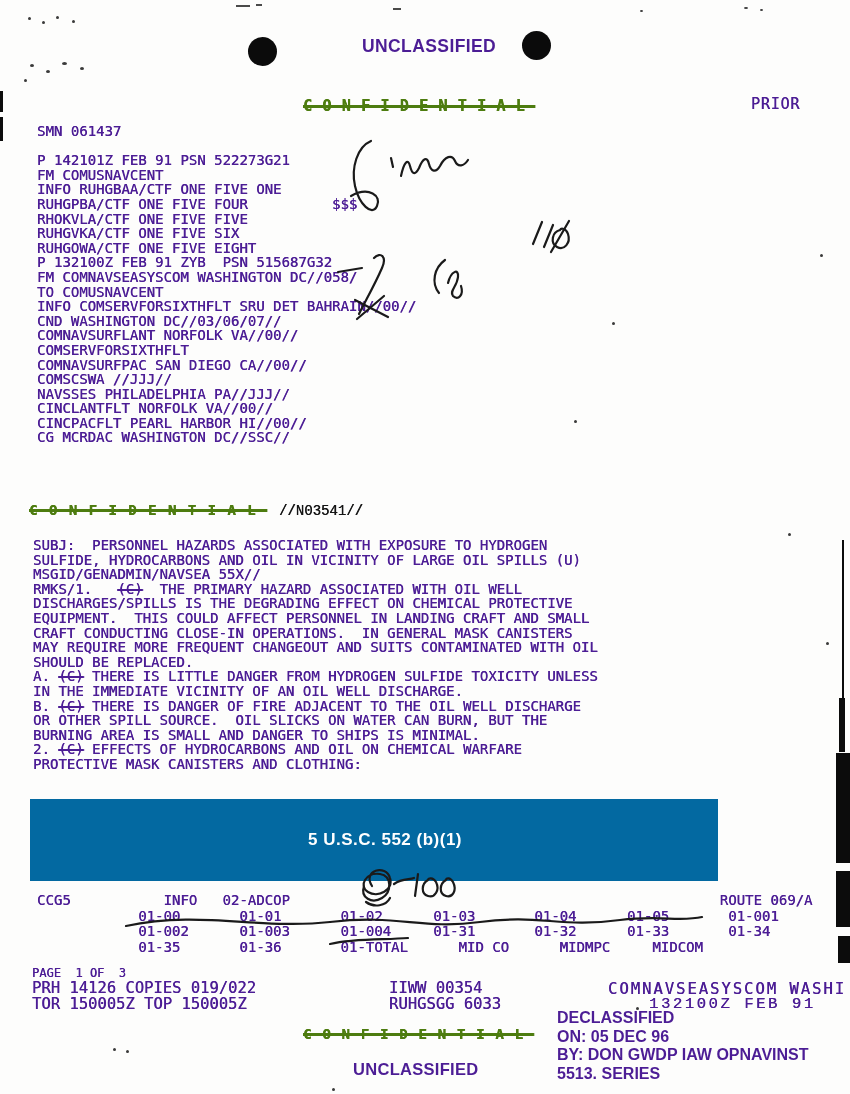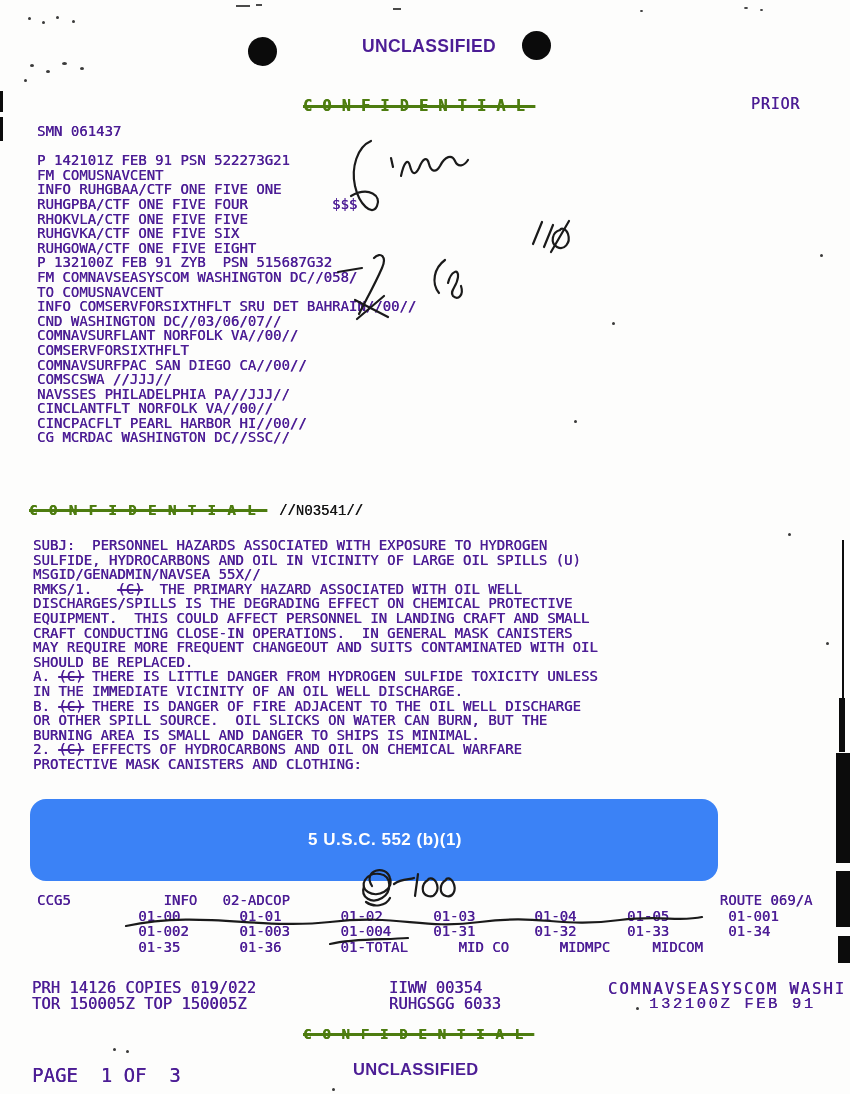--- a/index.html
+++ b/index.html
@@ -52,7 +52,7 @@
   
   .redaction{
     position:absolute;left:30px;top:799px;width:688px;height:82px;
-    background:#3b82f6;display:flex;align-items:center;justify-content:center;border-radius:16px;
+    background:#0369a1;display:flex;align-items:center;justify-content:center;
   }
   .redaction span{
     font-family:"Liberation Sans",sans-serif;font-weight:bold;

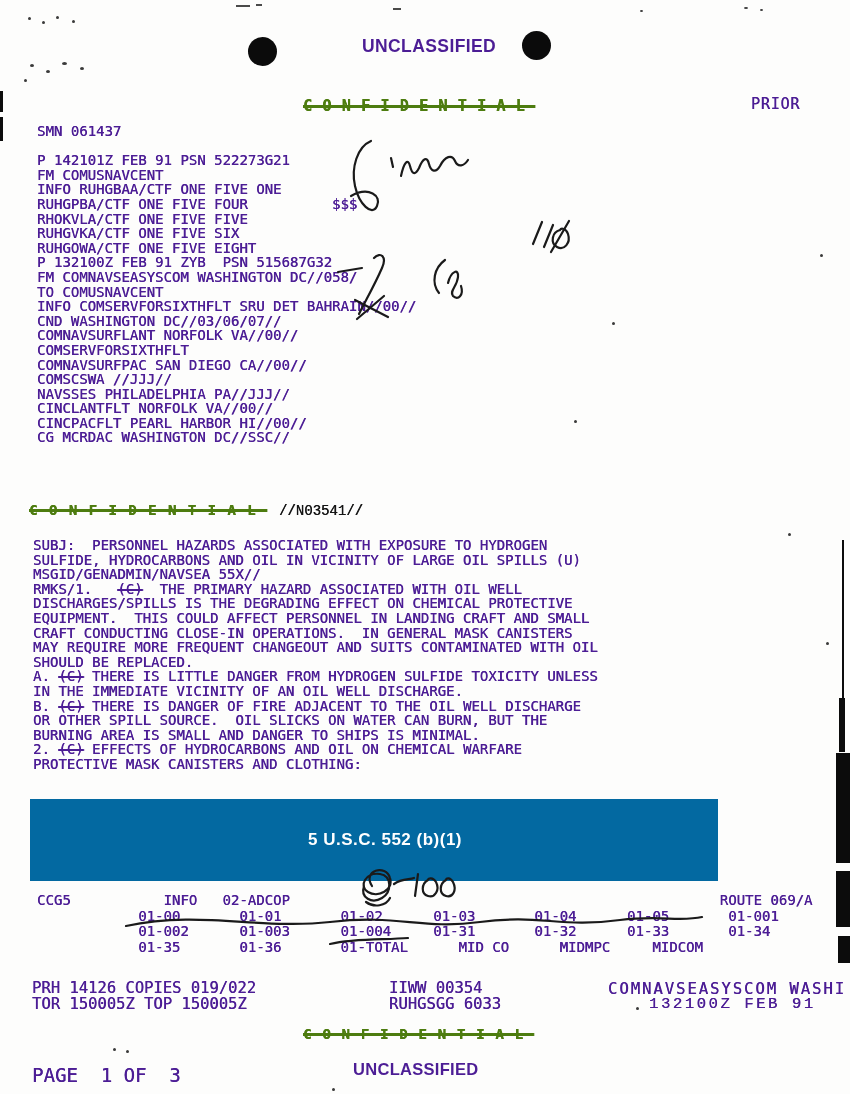--- a/index.html
+++ b/index.html
@@ -94,7 +94,7 @@
 
   <div class="mono" style="left:32px;top:981px;font-size:15.5px;line-height:15.6px;"><div class="tline"><span>PRH 14126 COPIES 019/022</span></div><div class="tline"><span>TOR 150005Z TOP 150005Z</span></div></div>
 
-  <div class="mono" style="left:32px;top:1068px;font-size:19px;">PAGE  1 OF  3</div>
+  <div class="mono" style="left:32px;top:966px;font-size:12px;">PAGE  1 OF  3</div>
 
   <div class="mono" style="left:389px;top:981px;font-size:15.5px;line-height:15.6px;"><div class="tline"><span>IIWW 00354</span></div><div class="tline"><span>RUHGSGG 6033</span></div></div>
 

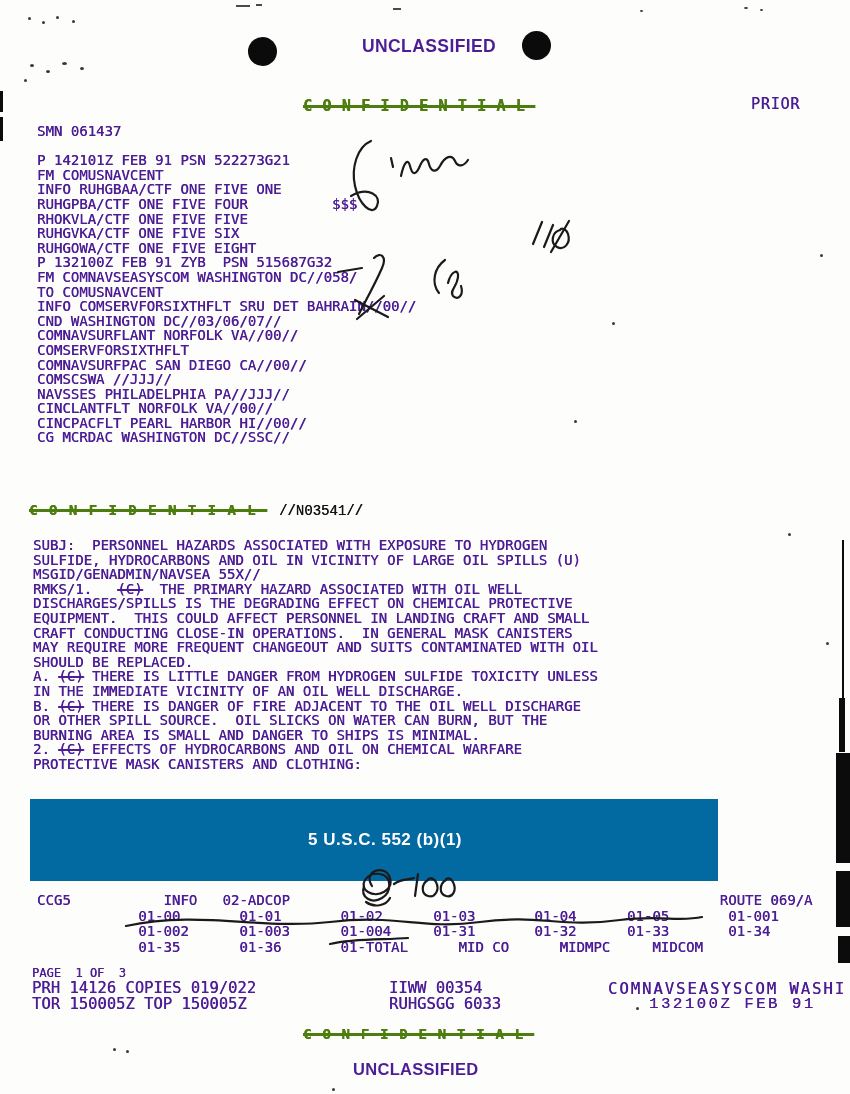--- a/index.html
+++ b/index.html
@@ -105,6 +105,7 @@
 
   <div class="sans" style="left:353px;top:1060px;font-size:16.5px;letter-spacing:0.3px;">UNCLASSIFIED</div>
 
+  <div class="sans" style="left:557px;top:1009px;font-size:16px;line-height:18.6px;font-weight:bold;"><div class="tline"><span>DECLASSIFIED</span></div><div class="tline"><span>ON: 05 DEC 96</span></div><div class="tline"><span>BY: DON GWDP IAW OPNAVINST</span></div><div class="tline"><span>5513. SERIES</span></div></div>
 
   <div class="edgebar" style="left:0;top:91px;width:3px;height:21px;"></div>
   <div class="edgebar" style="left:0;top:117px;width:3px;height:24px;"></div>

